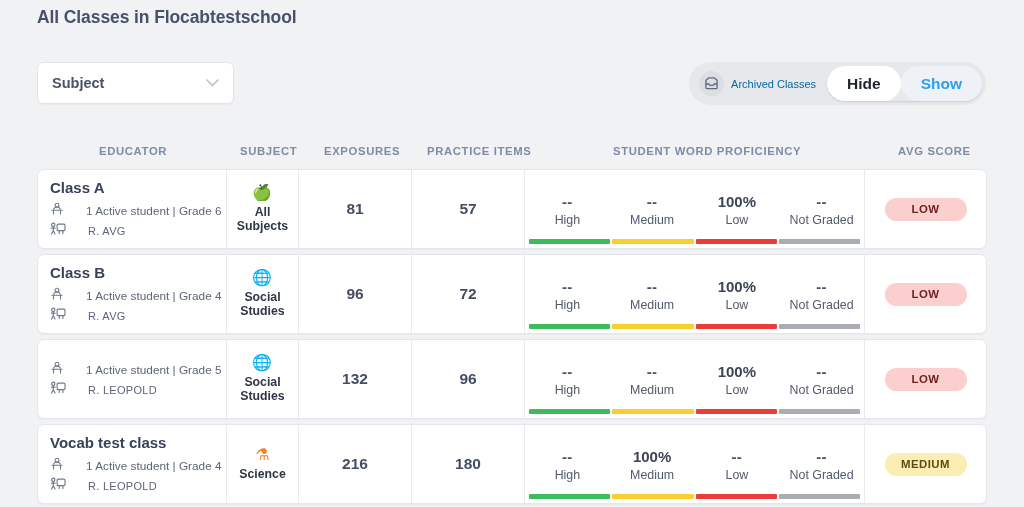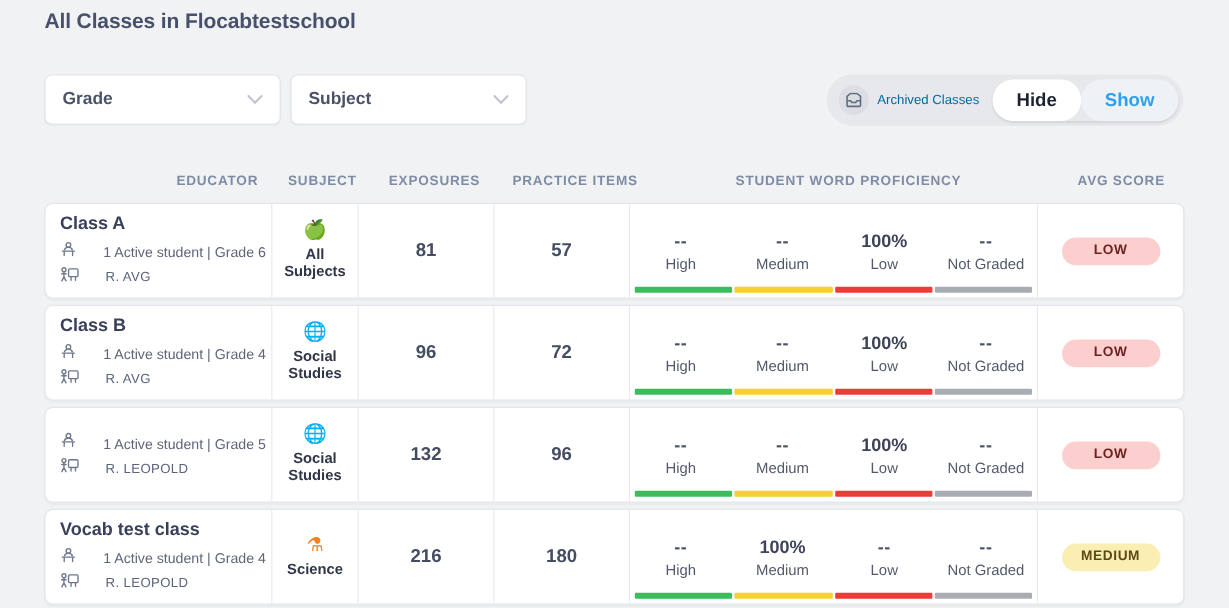--- a/index.html
+++ b/index.html
@@ -128,14 +128,6 @@
   <div class="page-title">All Classes in Flocabtestschool</div>
 
   <div class="filter-bar">
-    <div class="select">
-      <span>Grade</span>
-      <span class="chev">
-        <svg width="13" height="8" viewBox="0 0 13 8">
-            <path d="M1 1 L6.5 6.6 L12 1" fill="none" stroke="#8b93a6" stroke-width="1.7" stroke-linecap="round"></path>
-          </svg>
-      </span>
-    </div>
     <div class="select">
       <span>Subject</span>
       <span class="chev">

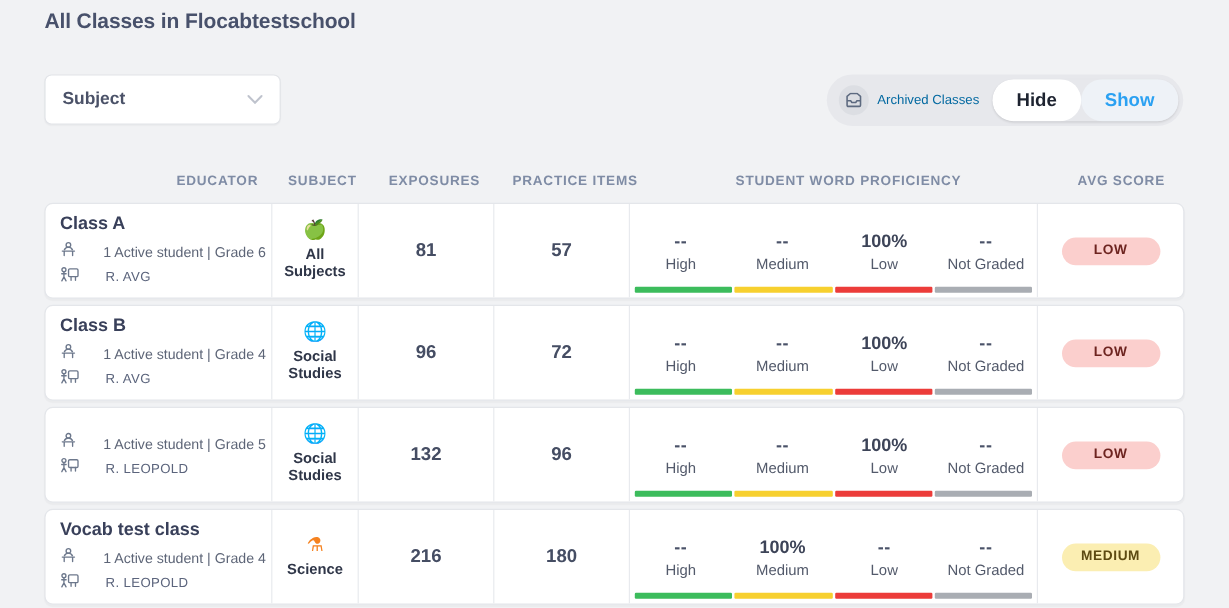--- a/index.html
+++ b/index.html
@@ -60,7 +60,7 @@
     position: absolute; font-size: 11.3px; font-weight: bold; color: #7f8ca5;
     letter-spacing: .65px; white-space: nowrap;
   }
-  .h-educator { left: 62px; margin-left: 48px; }
+  .h-educator { left: 62px; }
   .h-subject  { left: 203px; }
   .h-exposures{ left: 287px; }
   .h-practice { left: 390px; }

